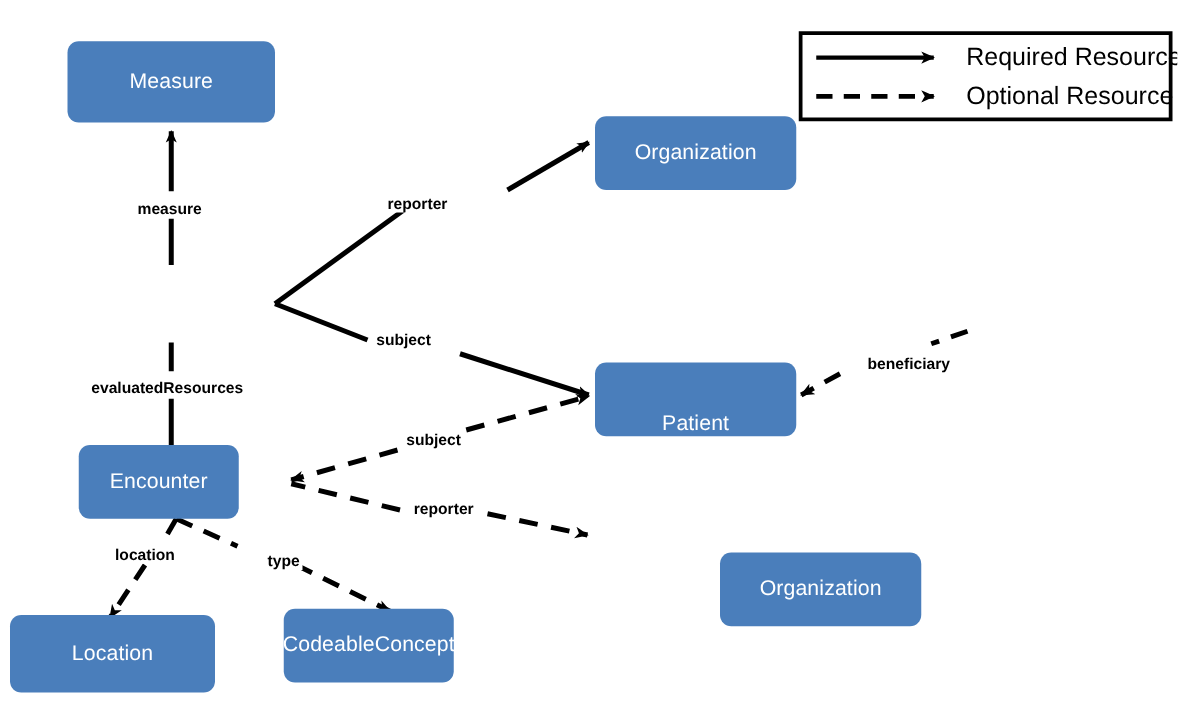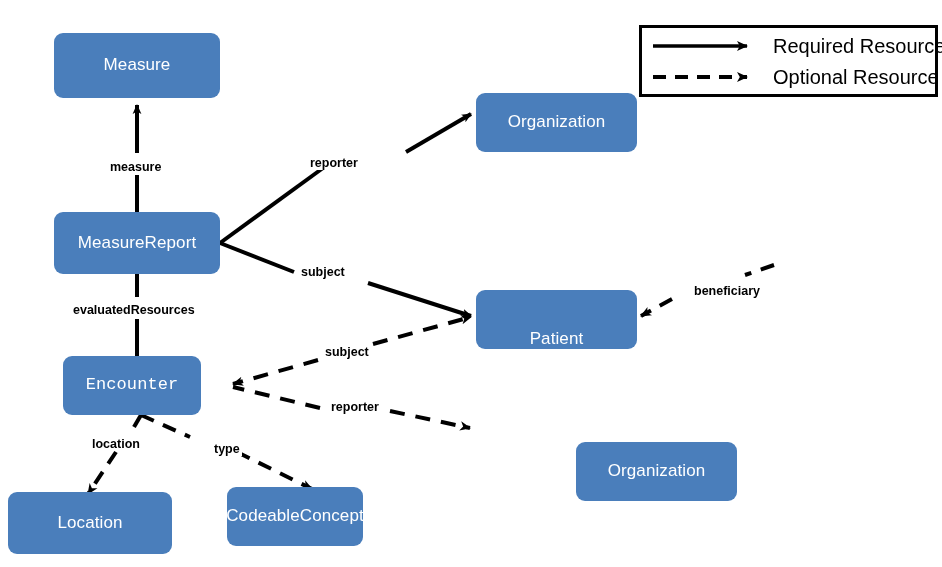--- a/index.html
+++ b/index.html
@@ -158,9 +158,6 @@
     <span class="node-label">Measure</span>
   </div>
 
-  <div class="node" id="node-measurereport" style="left:54px; top:212px; width:166px; height:62px;">
-    <span class="node-label">MeasureReport</span>
-  </div>
 
   <div class="node" id="node-encounter" style="left:63px; top:356px; width:138px; height:59px;font-family:Liberation Mono, monospace;">
     <span class="node-label">Encounter</span>

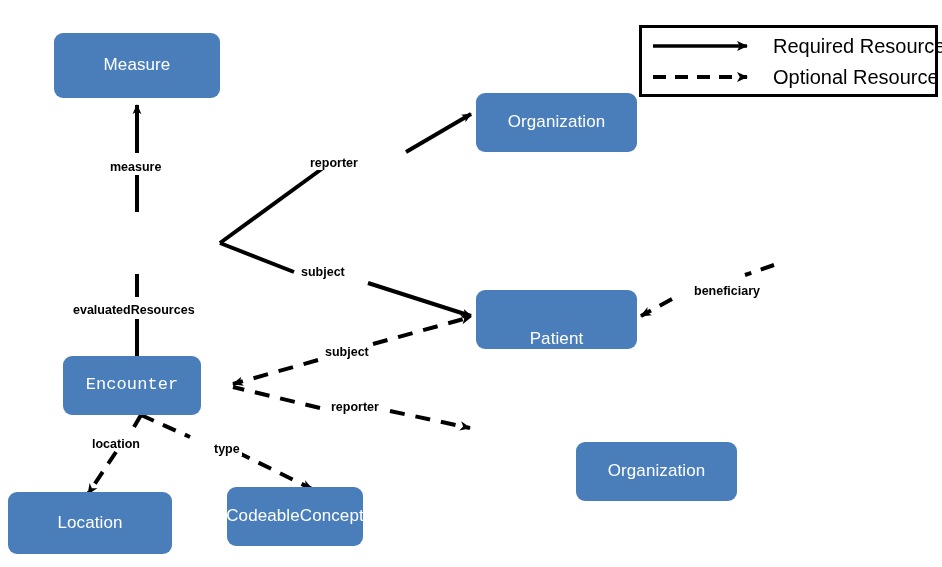--- a/index.html
+++ b/index.html
@@ -159,7 +159,7 @@
   </div>
 
 
-  <div class="node" id="node-encounter" style="left:63px; top:356px; width:138px; height:59px;font-family:Liberation Mono, monospace;">
+  <div class="node" id="node-encounter" style="left:63px; top:356px; width:128px; height:59px;">
     <span class="node-label">Encounter</span>
   </div>
 

